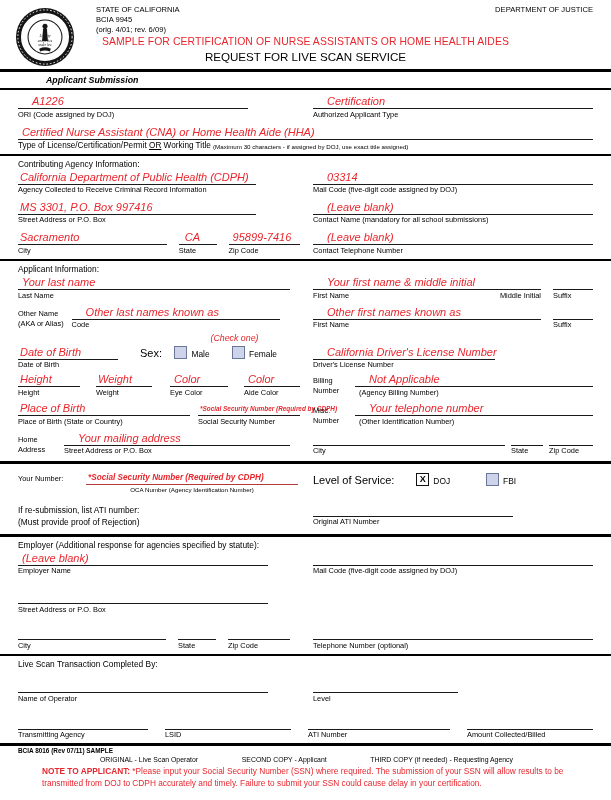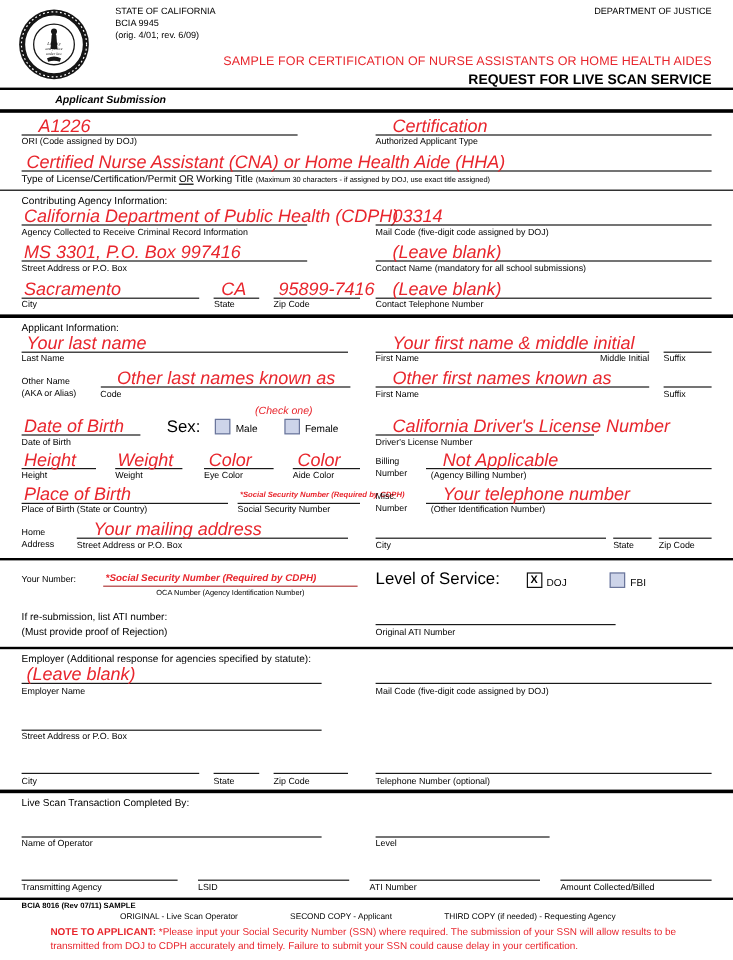--- a/index.html
+++ b/index.html
@@ -12,7 +12,7 @@
   .hdr-top{display:flex;justify-content:space-between;margin-left:78px;}
   .state-block{font-size:7.6px;line-height:1.3;}
   .dept{font-size:7.6px;}
-  .titles{text-align:right;margin-top:11px;}
+  .titles{text-align:center;margin-top:1px;}
   .sample-title{font-size:10.4px;letter-spacing:.1px;}
   .form-title{font-size:11.6px;font-weight:bold;margin-top:3px;}
   

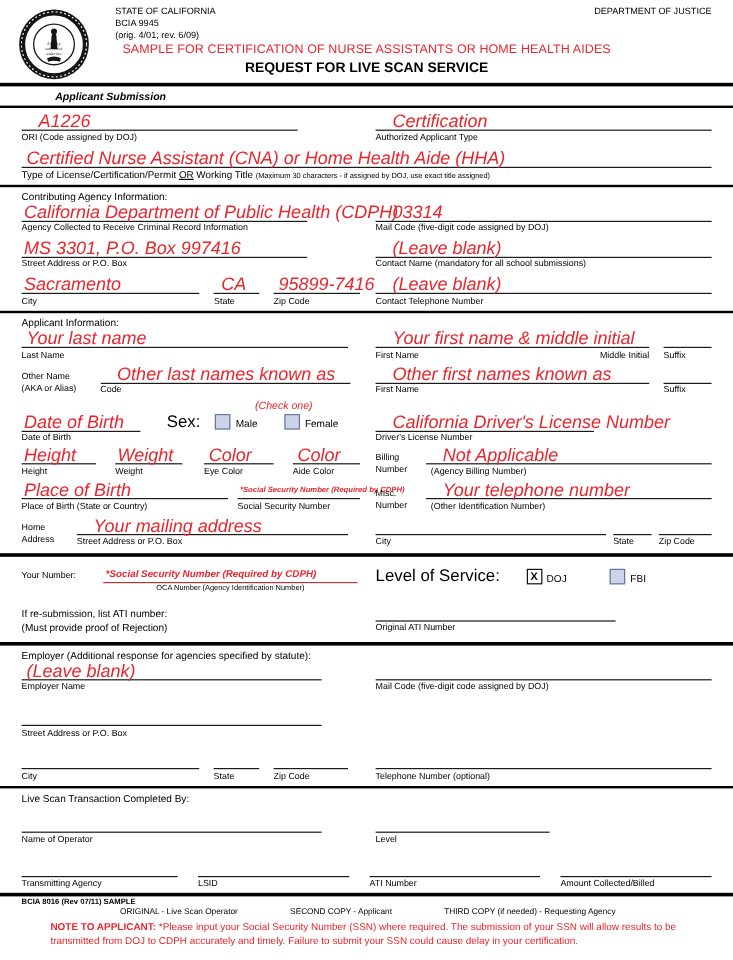--- a/index.html
+++ b/index.html
@@ -14,7 +14,7 @@
   .dept{font-size:7.6px;}
   .titles{text-align:center;margin-top:1px;}
   .sample-title{font-size:10.4px;letter-spacing:.1px;}
-  .form-title{font-size:11.6px;font-weight:bold;margin-top:3px;}
+  .form-title{font-size:11.6px;font-weight:normal;margin-top:3px;}
   
   .thick{height:2.6px;background:#000;margin-left:-18px;margin-right:-18px;}
   .med{height:1.6px;background:#000;margin-left:-18px;margin-right:-18px;}

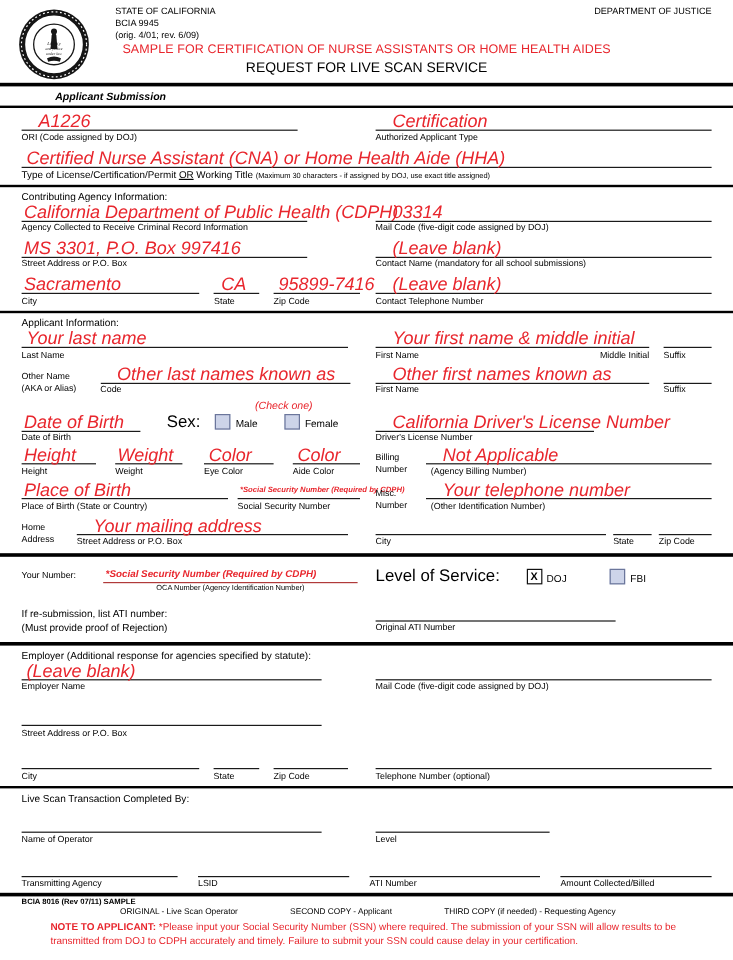--- a/index.html
+++ b/index.html
@@ -25,7 +25,7 @@
   .l{width:282px;display:flex;align-items:flex-end;}
   .r{width:280px;margin-left:13px;display:flex;align-items:flex-end;}
   .fld{display:flex;flex-direction:column;}
-  .val{font-size:15px;font-style:italic;color:#e8262d;height:13px;line-height:13px;white-space:nowrap;border-bottom:1.1px solid #1a1a1a;padding-left:14px;}
+  .val{font-size:11px;font-style:italic;color:#e8262d;height:13px;line-height:13px;white-space:nowrap;border-bottom:1.1px solid #1a1a1a;padding-left:14px;}
   .val.sm{font-size:6.4px;font-weight:bold;padding-left:2px;}
   .val.redline{border-bottom-color:#b03a3a;}
   .lbl{font-size:7.4px;padding-top:1.5px;white-space:nowrap;line-height:1.2;}

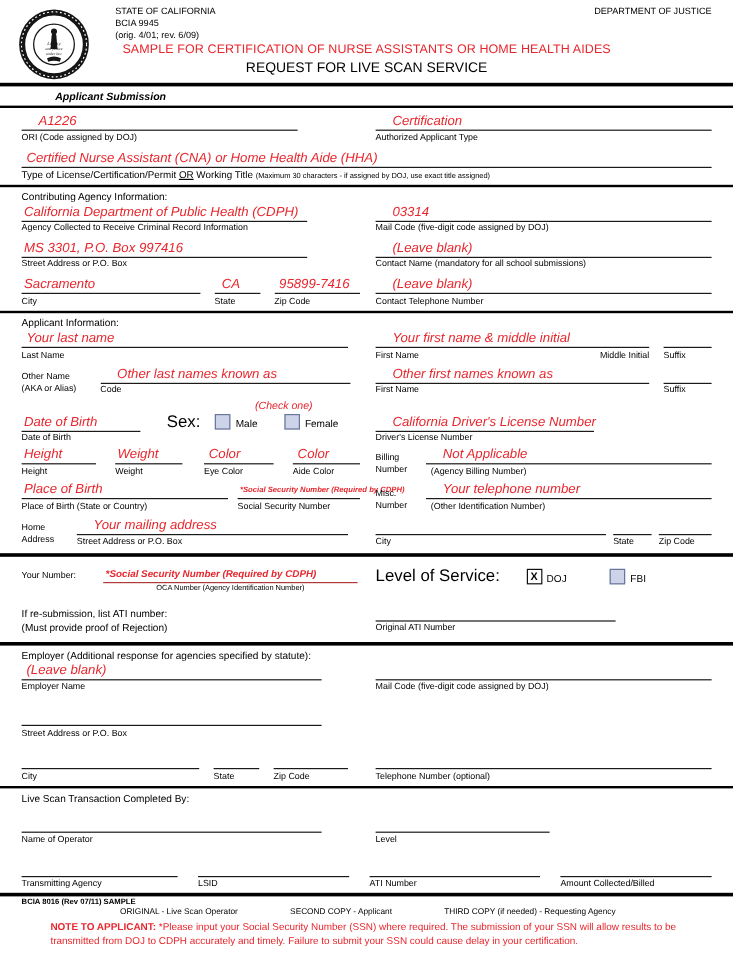--- a/index.html
+++ b/index.html
@@ -188,7 +188,7 @@
   <div class="row mt5">
     <div class="l">
       <div class="side"><span>Other Name</span><br><span>(AKA or Alias)</span></div>
-      <div class="fld" style="width:208px;margin-left:20px">
+      <div class="fld" style="width:208px;margin-left:8px">
         <div class="val">Other last names known as</div>
         <div class="lbl">Code</div>
       </div>

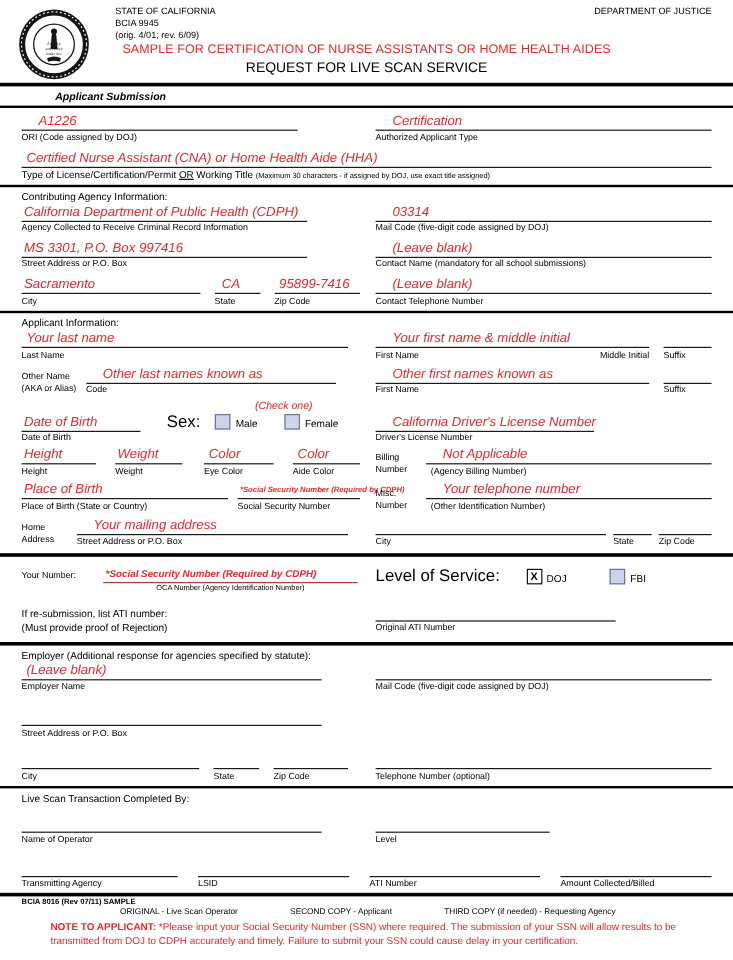--- a/index.html
+++ b/index.html
@@ -31,7 +31,7 @@
   .lbl{font-size:7.4px;padding-top:1.5px;white-space:nowrap;line-height:1.2;}
   .lbl.sm{font-size:6.2px;}
   .side{font-size:7.4px;line-height:1.35;padding-bottom:1px;white-space:nowrap;}
-  .inl{font-size:14px;white-space:nowrap;}
+  .inl{font-size:11px;white-space:nowrap;}
   .mt2{margin-top:2px;}.mt3{margin-top:3px;}.mt5{margin-top:5px;}.mt6{margin-top:6px;}
   
   .cb{width:11px;height:11px;background:#cdd4e9;border:1px solid #6b769b;display:inline-block;vertical-align:-2px;margin-right:4px;}

